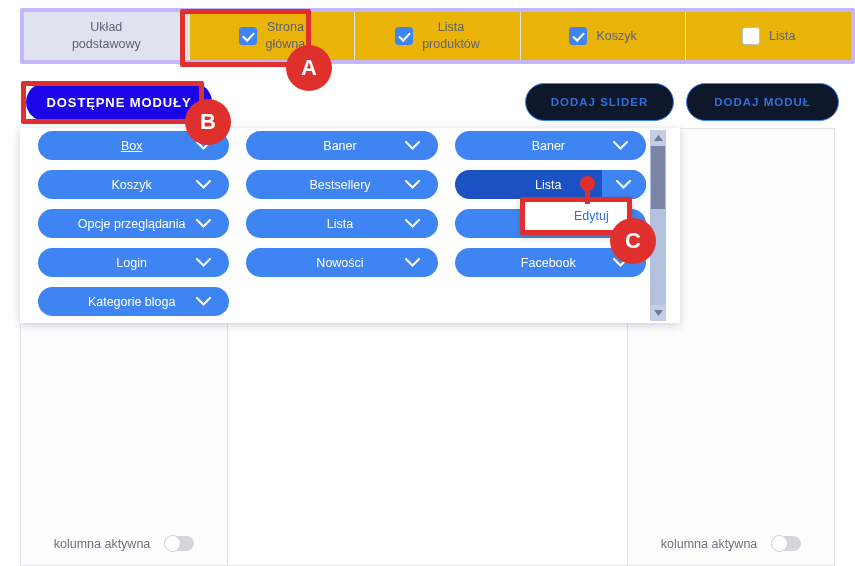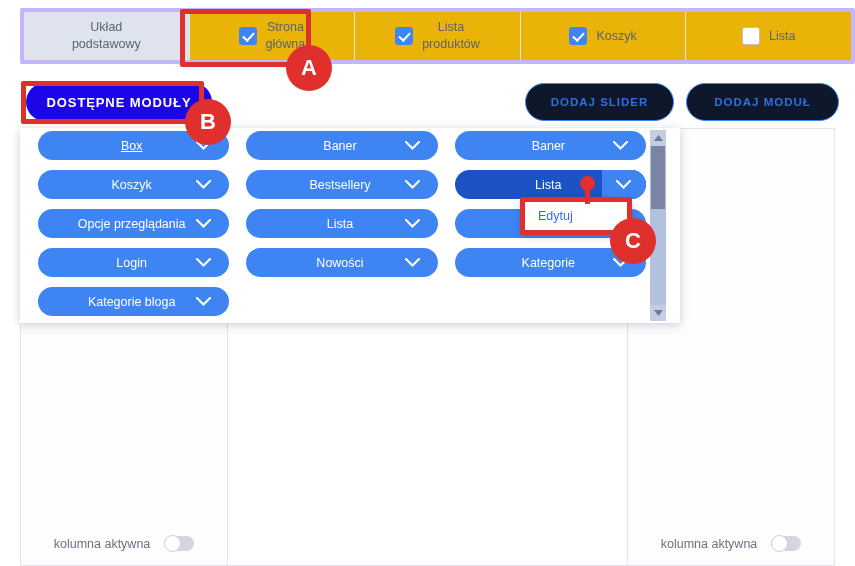--- a/index.html
+++ b/index.html
@@ -213,7 +213,7 @@
   }
   #ctx-menu .item {
     font-size: 12.5px; color: #2f6fdd;
-    padding-left: 17px; cursor: pointer;
+    padding-left: 17px; cursor: pointer; margin-left: 36px;
   }
 
   

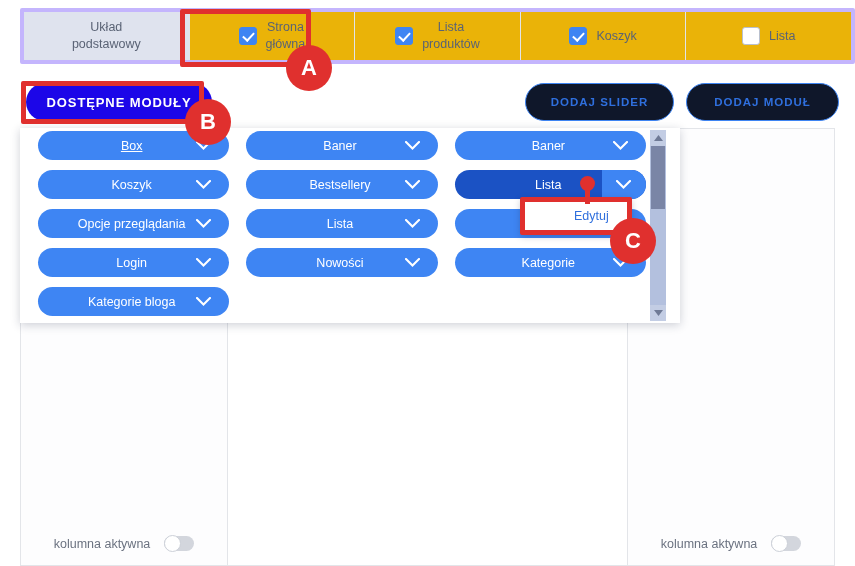--- a/index.html
+++ b/index.html
@@ -407,7 +407,7 @@
         </span>
       </div>
       <div class="mod-btn">
-        <span class="mtext">Kategorie</span>
+        <span class="mtext">Facebook</span>
         <span class="chev">
           <svg width="15" height="9" viewBox="0 0 15 9">
             <path d="M1 1 L7.5 7.5 L14 1" stroke="#ffffff" stroke-width="2.1" fill="none" stroke-linecap="round"></path>

